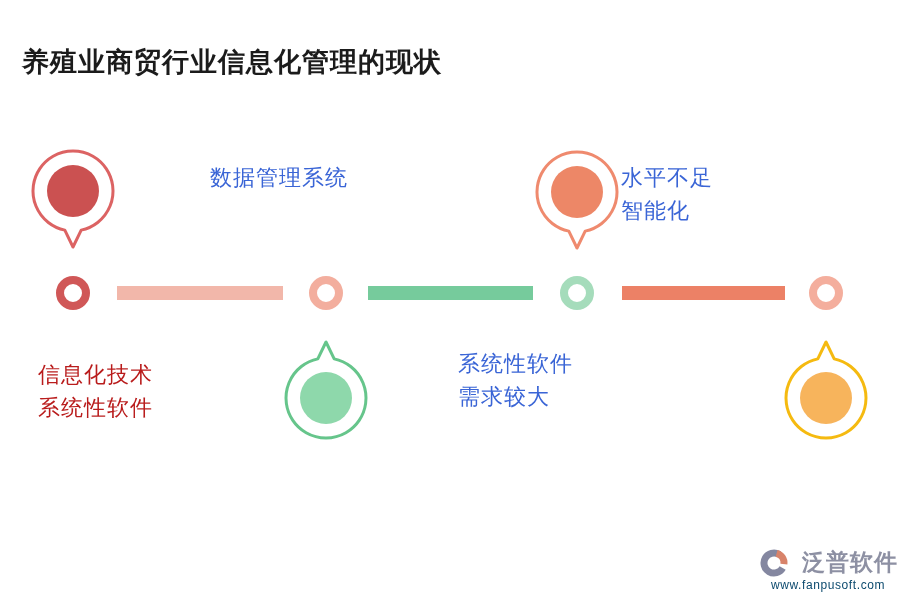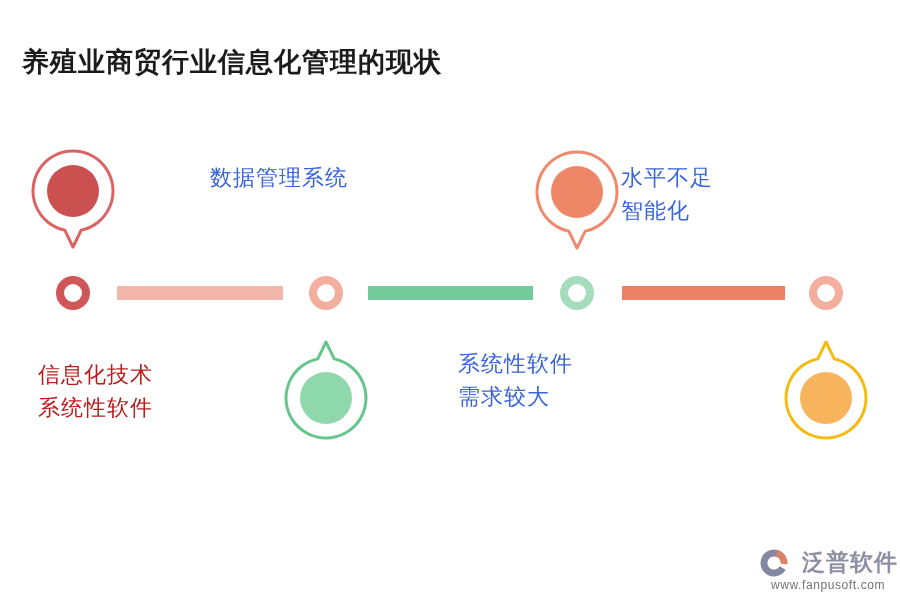--- a/index.html
+++ b/index.html
@@ -97,7 +97,7 @@
       </svg>
       <span class="wm-brand" style="color: rgb(141, 144, 163);">泛普软件</span>
     </div>
-    <div class="wm-url" style="color: #737373;">www.fanpusoft.com</div>
+    <div class="wm-url" style="color: #0c4a6e;">www.fanpusoft.com</div>
   </div>
 
 </div>

